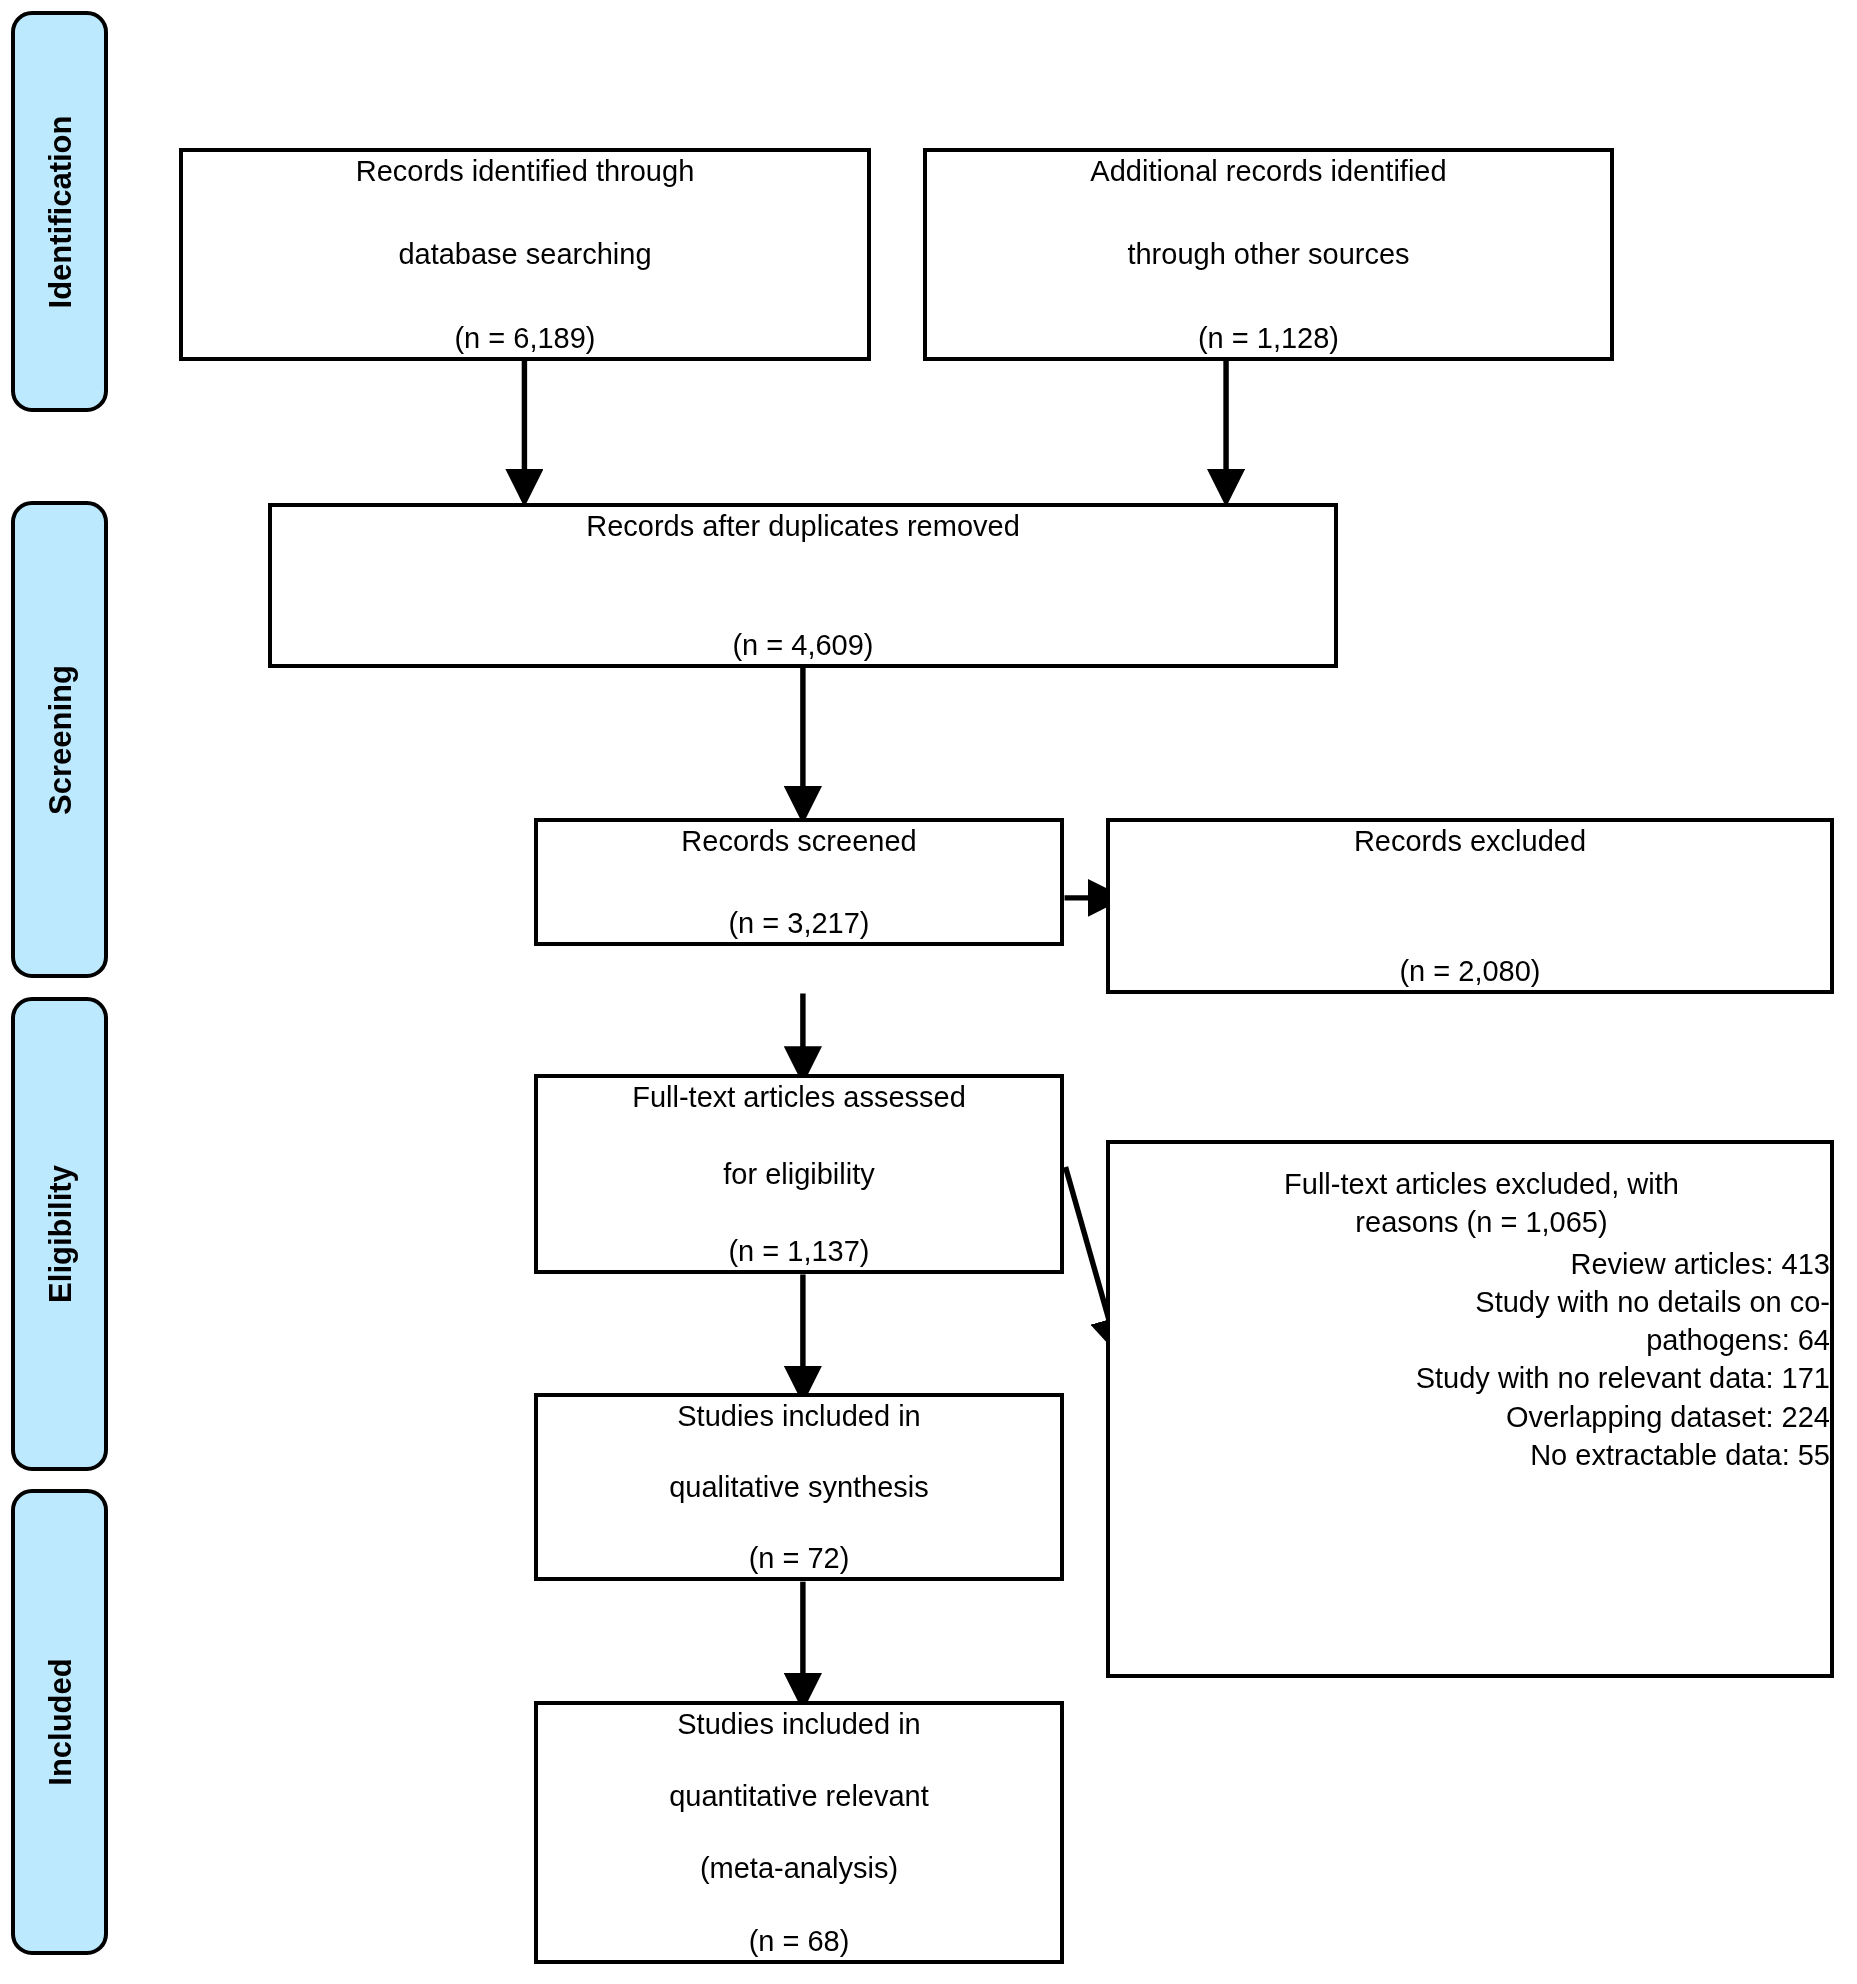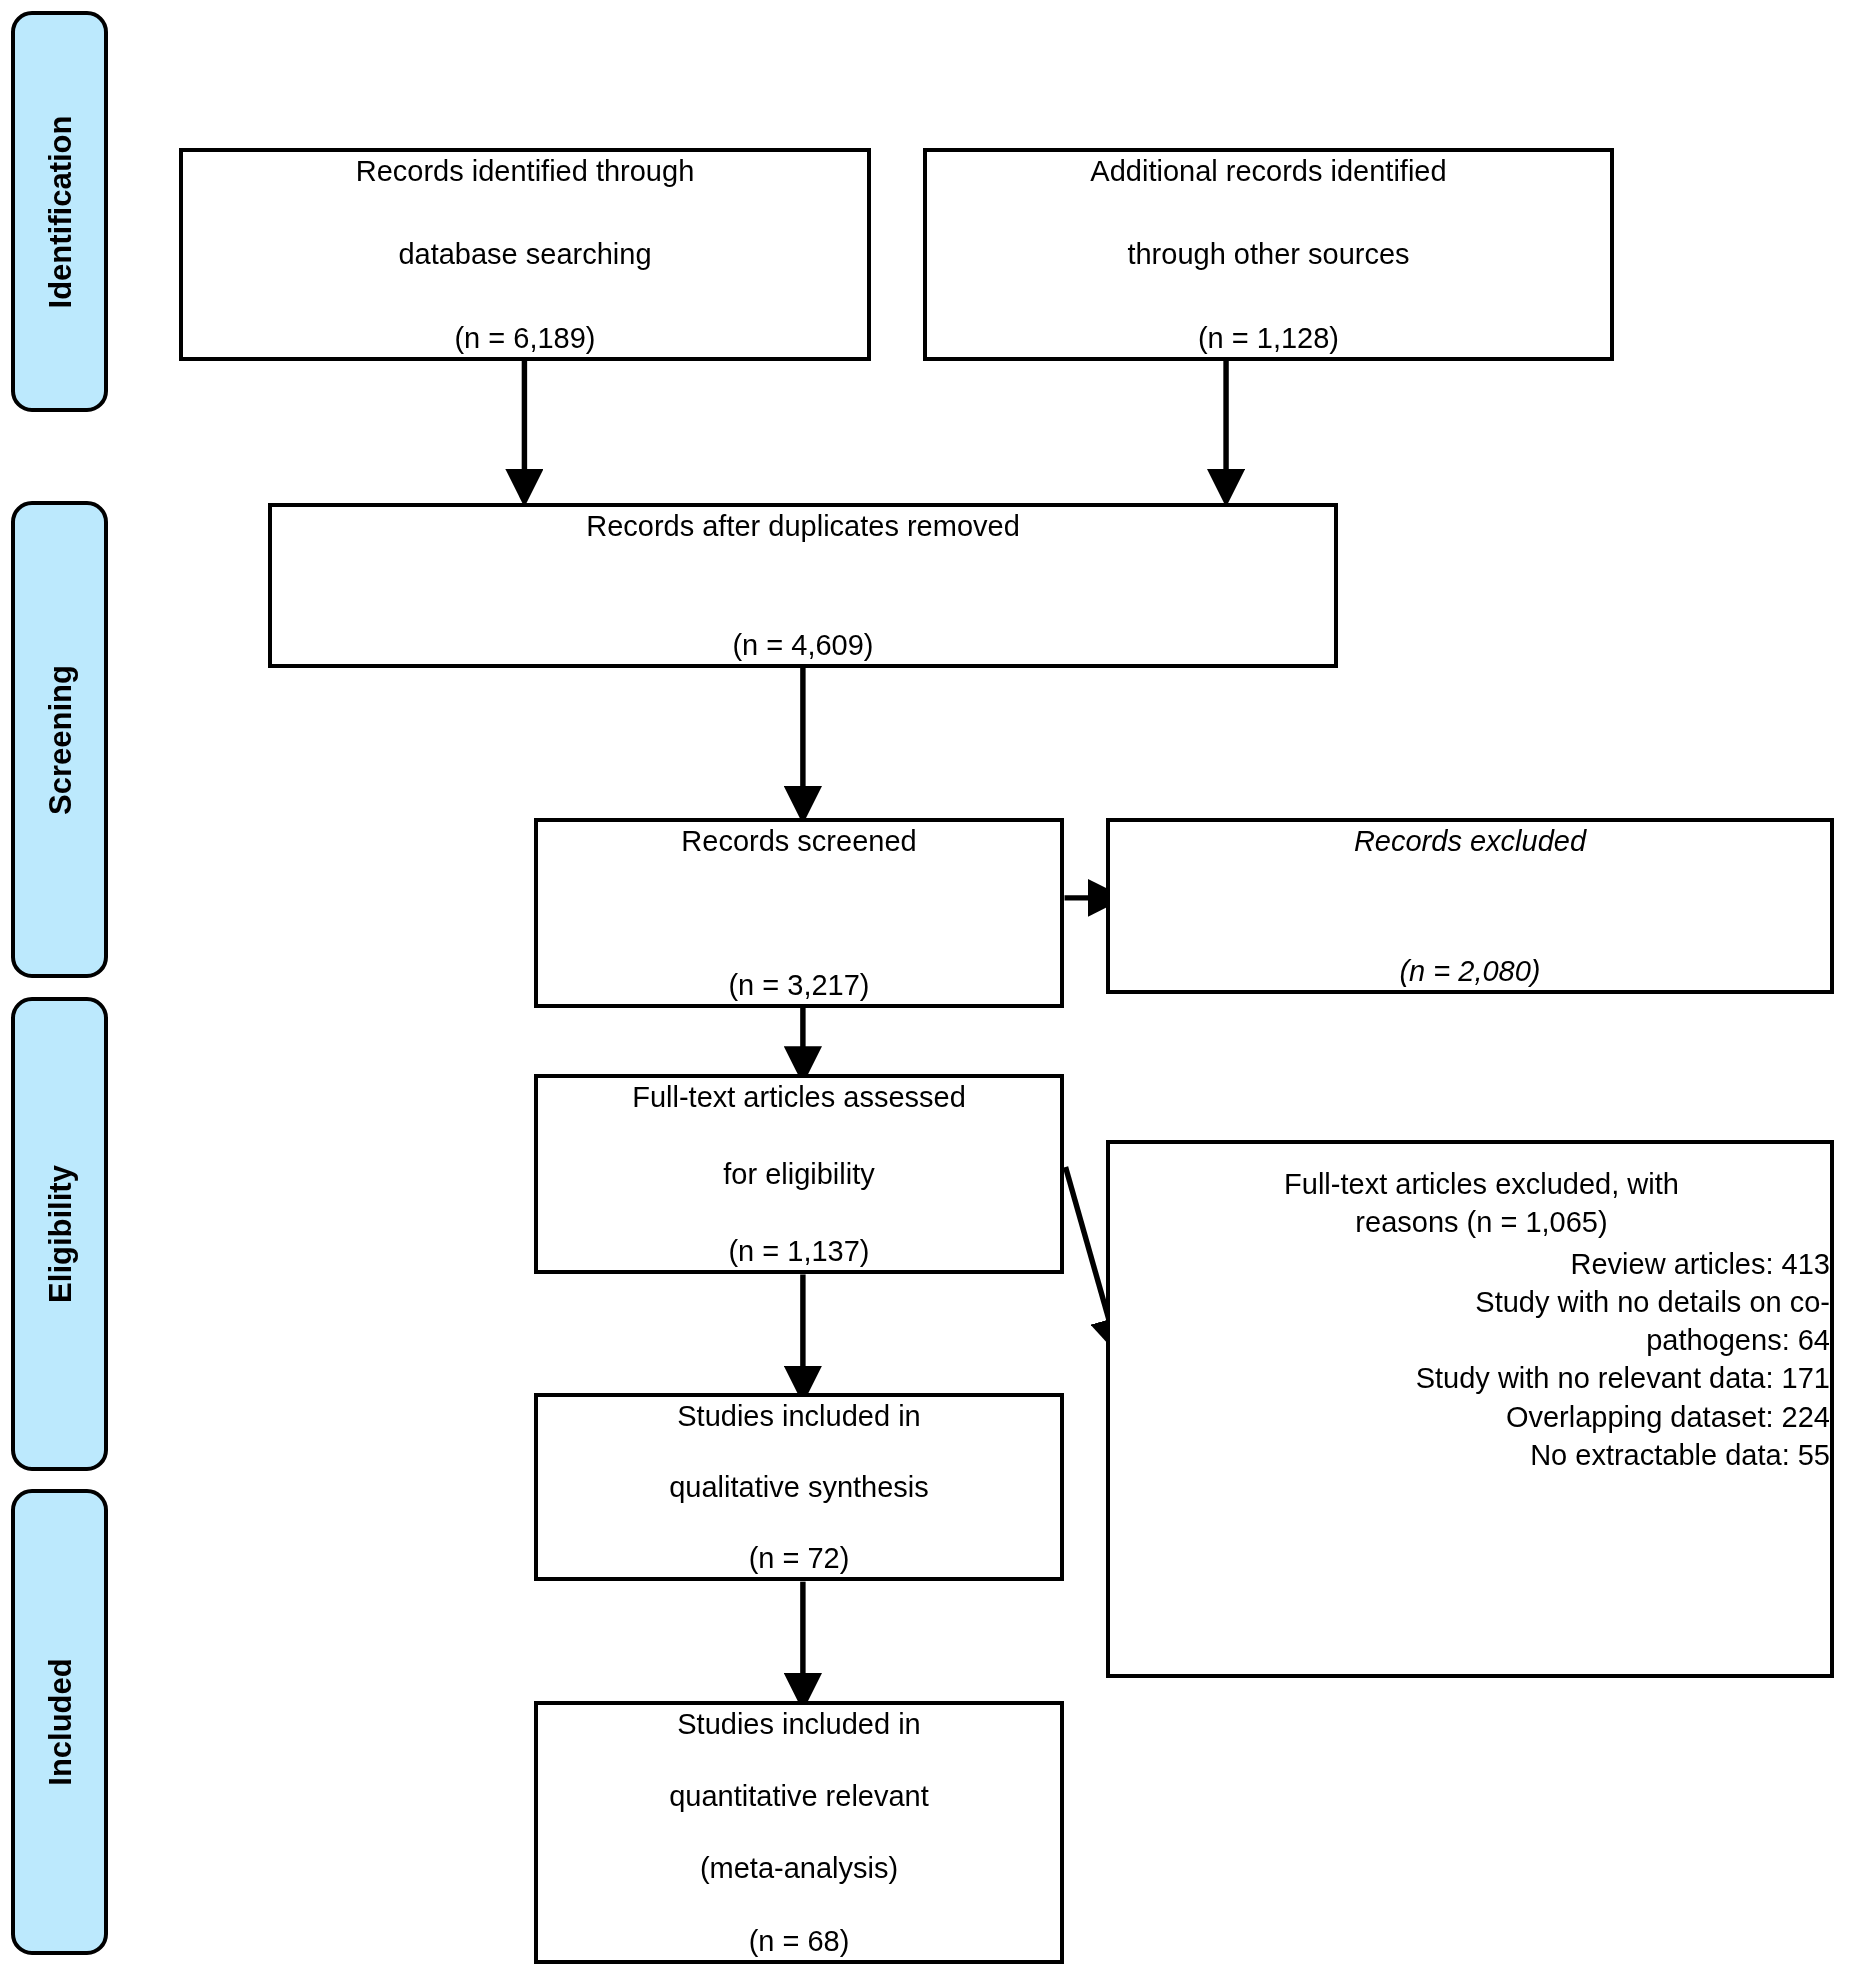--- a/index.html
+++ b/index.html
@@ -138,7 +138,7 @@
     <span class="line">(n = 4,609)</span>
   </div>
 
-  <div class="flow-box" style="left:534px; top:818px; width:530px; height:190px;gap:32px;">
+  <div class="flow-box" style="left:534px; top:818px; width:530px; height:128px;gap:32px;">
     <span class="line">Records screened</span>
     <span class="line">(n = 3,217)</span>
   </div>

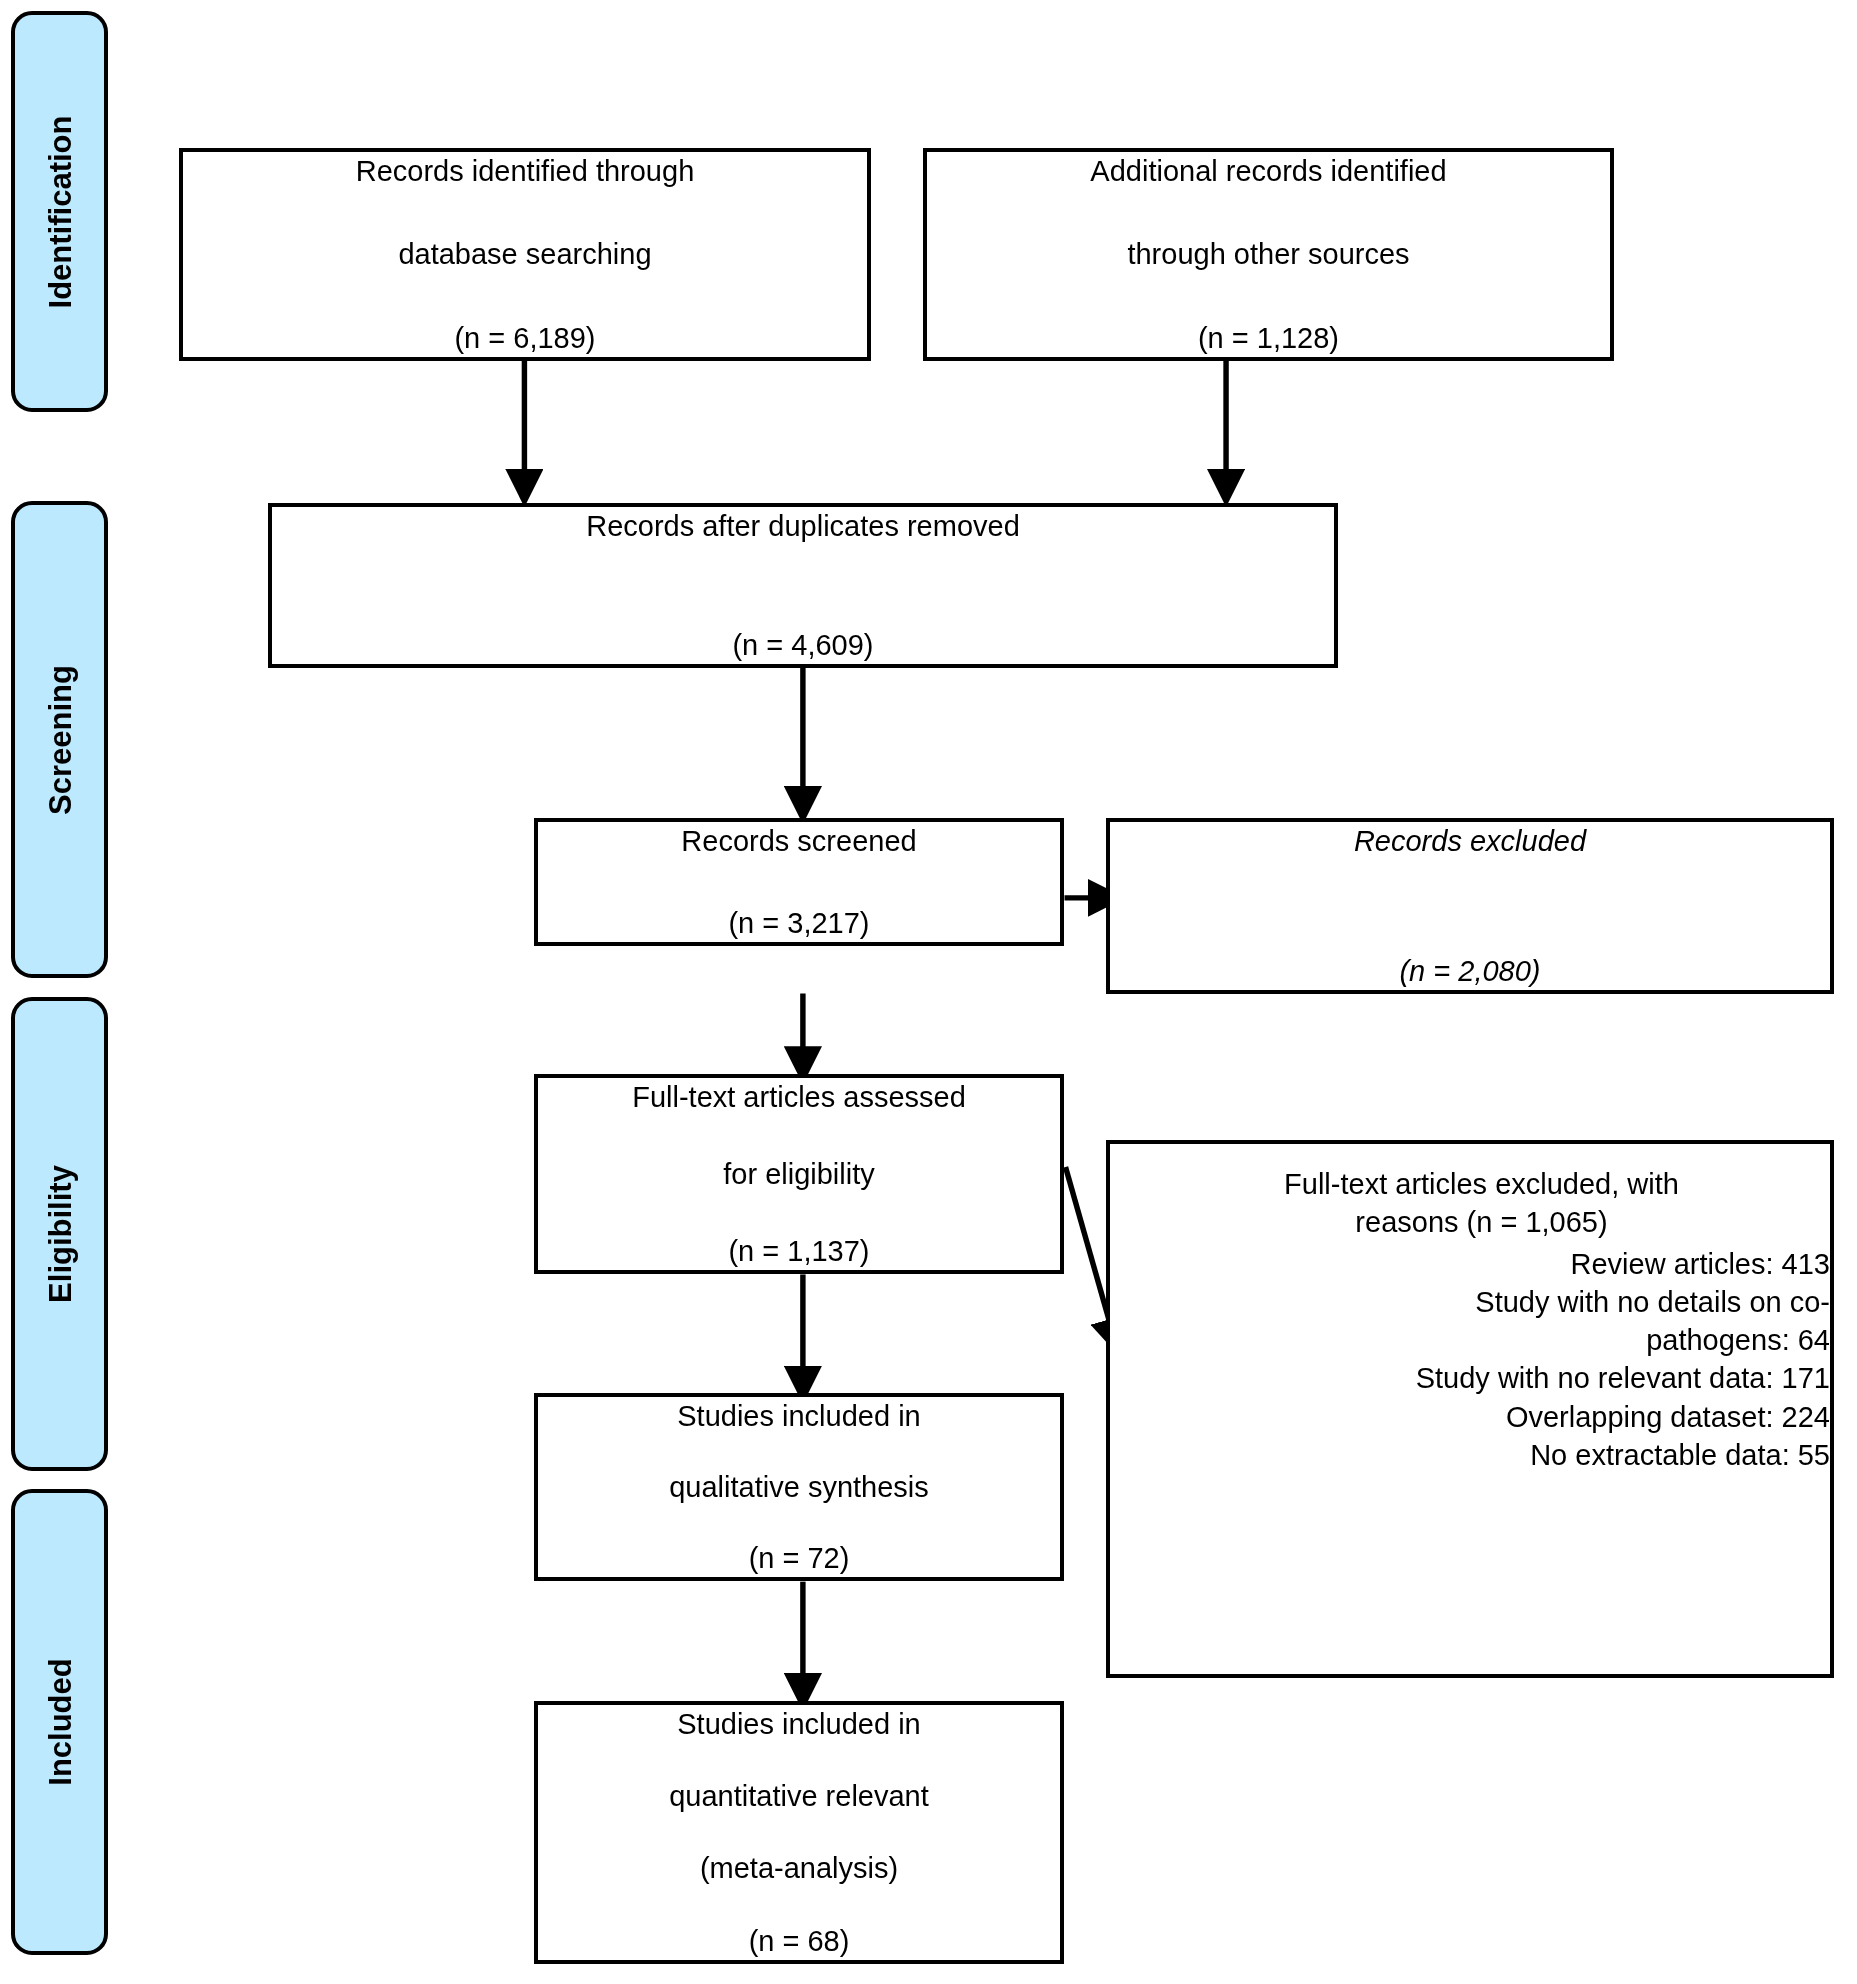--- a/index.html
+++ b/index.html
@@ -143,7 +143,7 @@
     <span class="line">(n = 3,217)</span>
   </div>
 
-  <div class="flow-box" style="left:1106px; top:818px; width:728px; height:176px;font-style:italic;">
+  <div class="flow-box" style="left:1106px; top:818px; width:728px; height:176px;">
     <span class="line">Records excluded</span>
     <span class="line">(n = 2,080)</span>
   </div>

